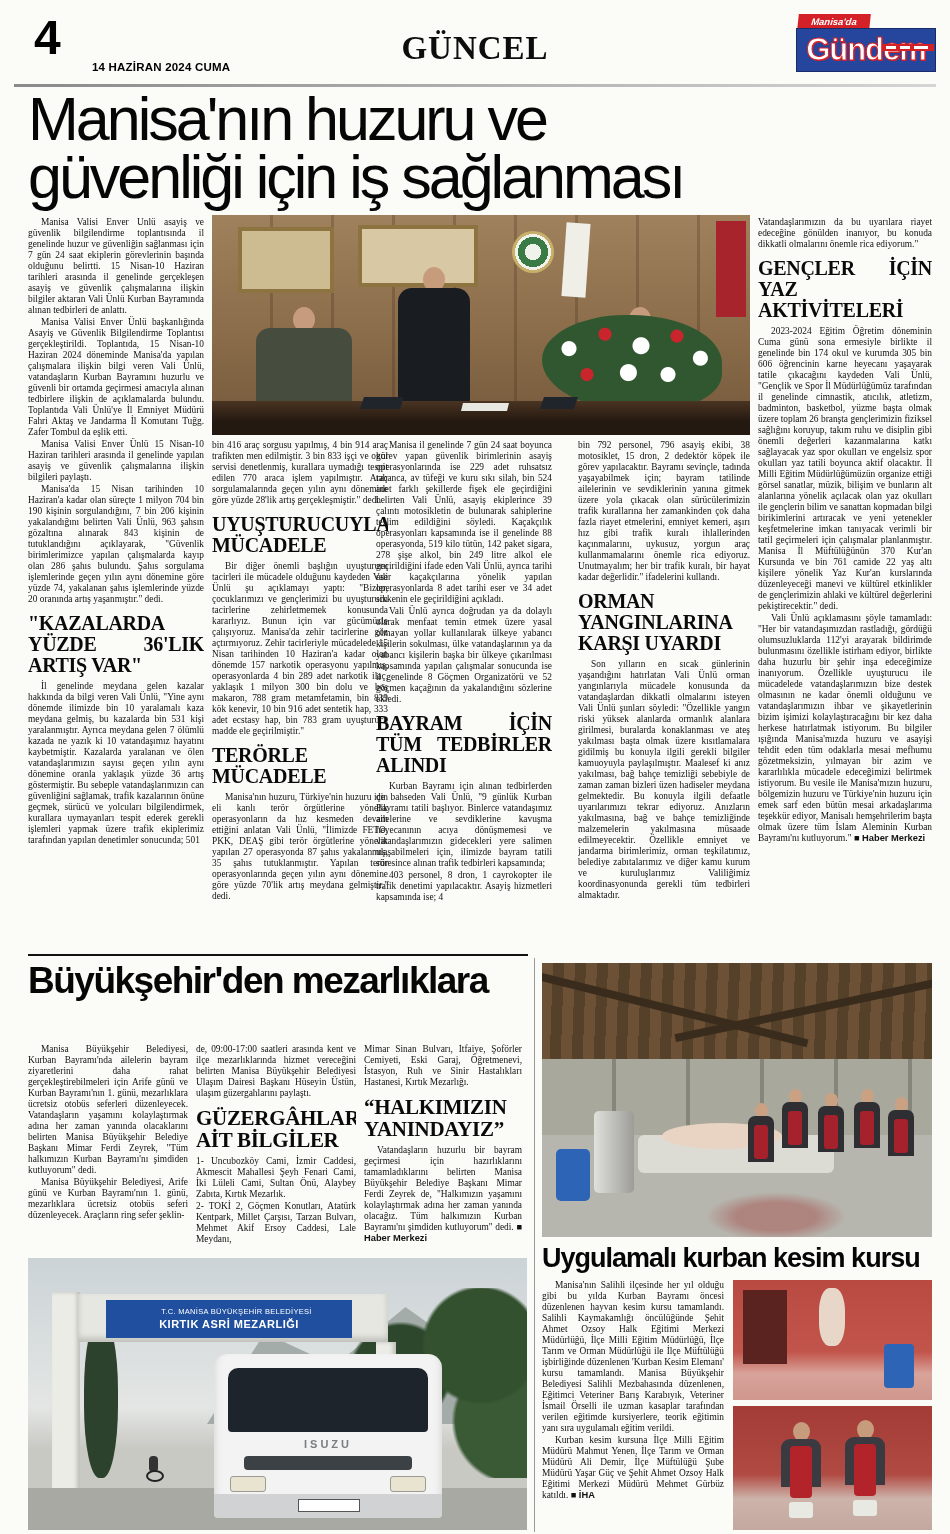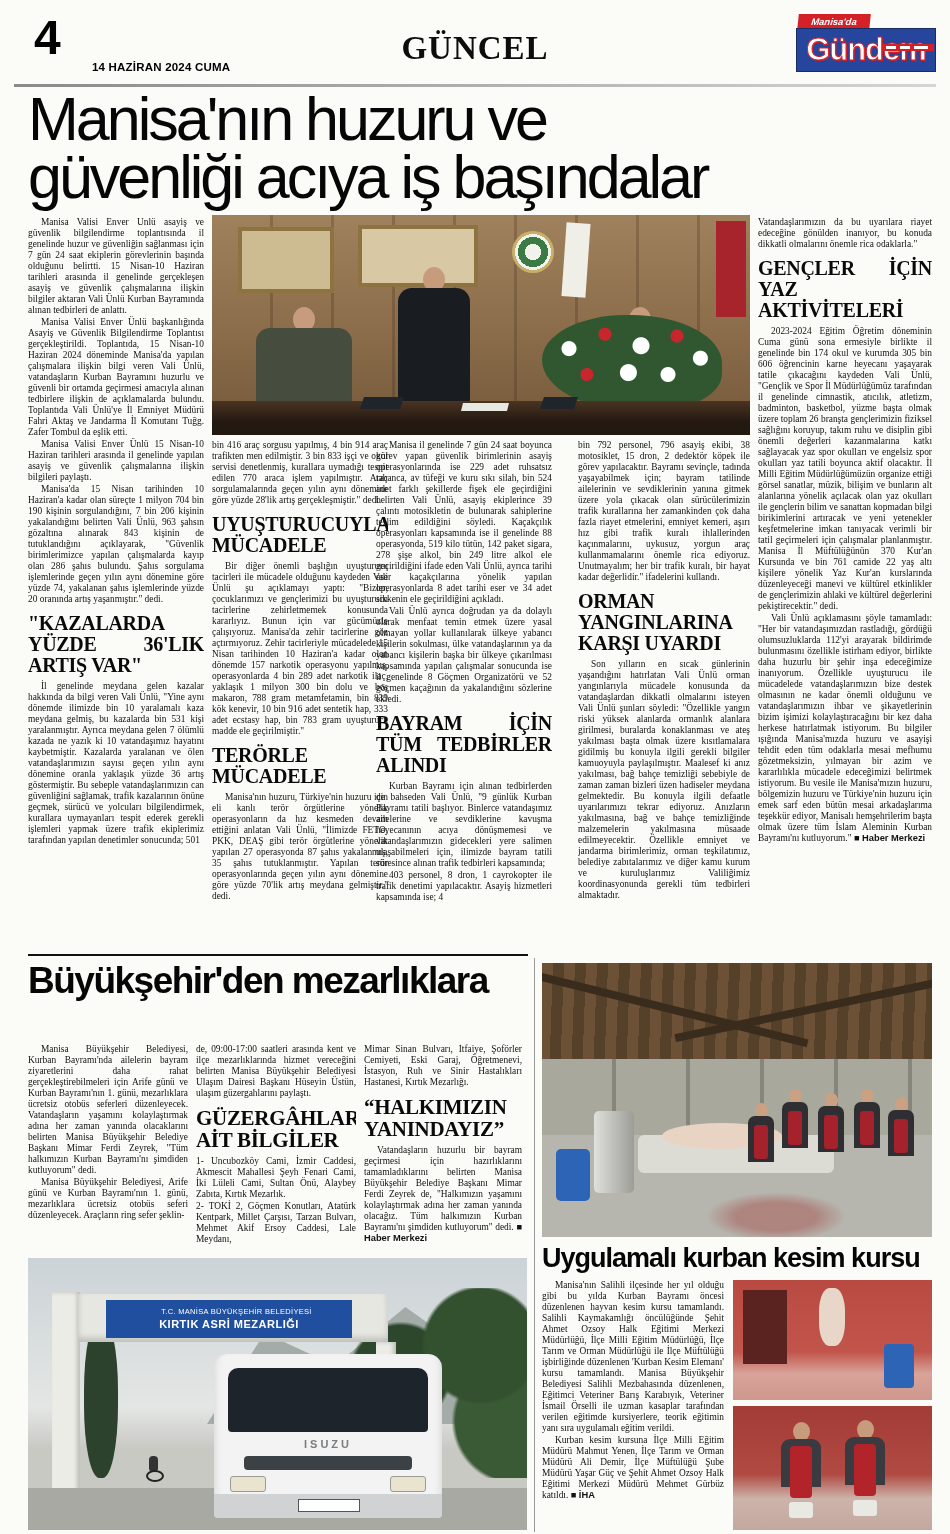--- a/index.html
+++ b/index.html
@@ -172,7 +172,7 @@
 
   <h1 class="headline-main" style="margin:0;">
     <span>Manisa'nın huzuru ve</span>
-    <span>güvenliği acıya iş başındalar</span>
+    <span>güvenliği için iş sağlanması</span>
   </h1>
 
   <div class="photo ph-meeting">

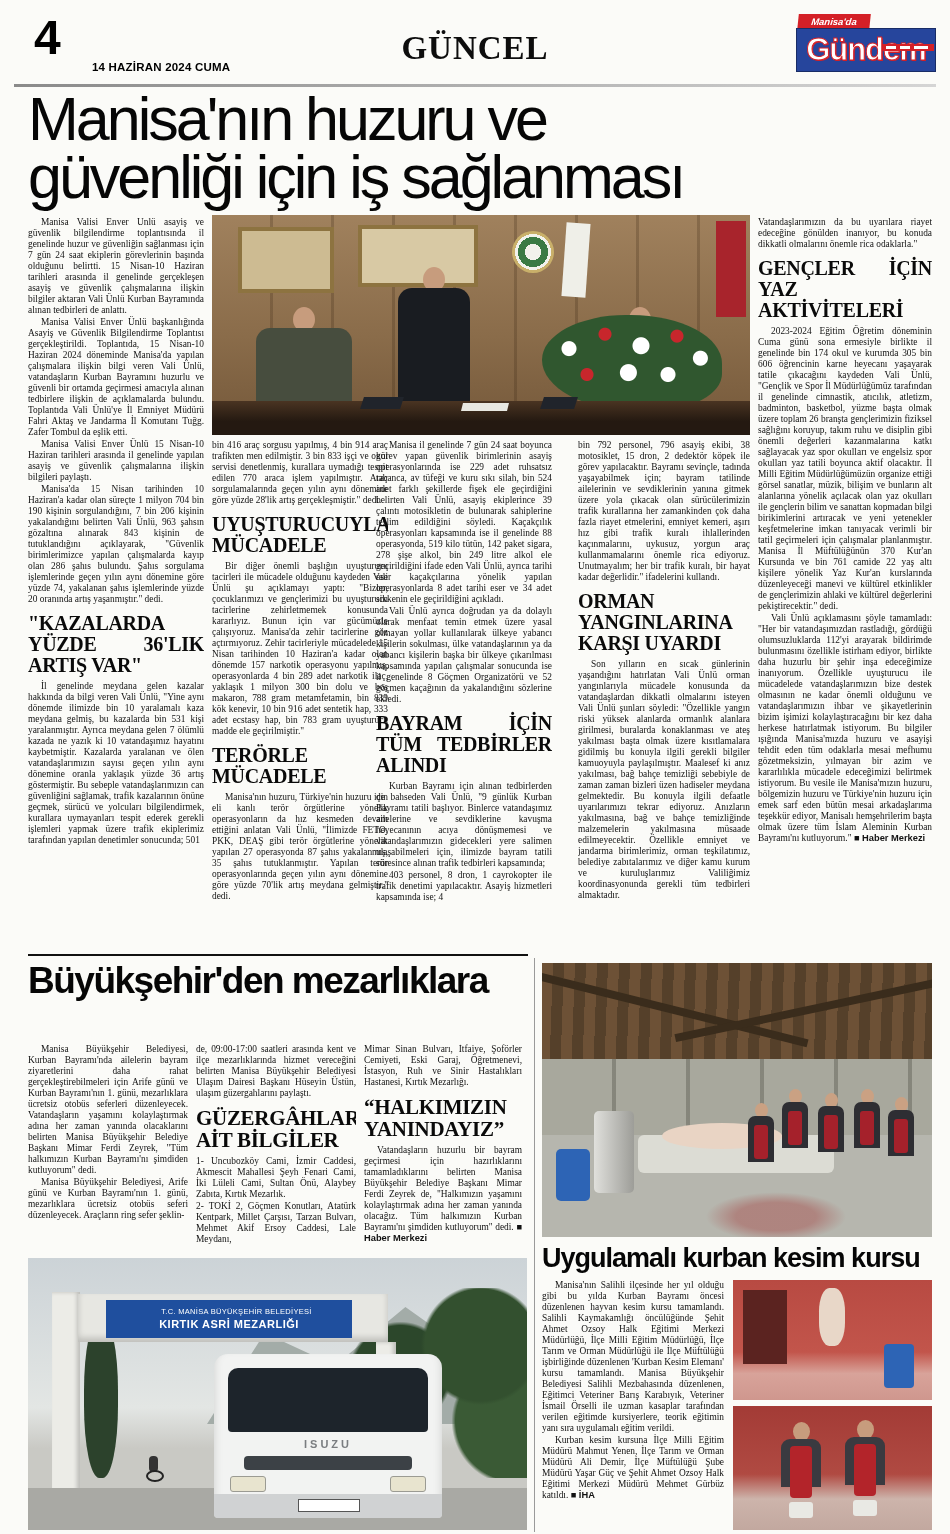--- a/index.html
+++ b/index.html
@@ -233,7 +233,7 @@
   </div>
 
   <div class="col" style="left:758px;top:217px;width:174px;height:736px;">
-    <p class="ni">Vatandaşlarımızın da bu uyarılara riayet edeceğine gönülden inanıyor, bu konuda dikkatli olmalarını önemle rica odaklarla."</p>
+    <p class="ni">Vatandaşlarımızın da bu uyarılara riayet edeceğine gönülden inanıyor, bu konuda dikkatli olmalarını önemle rica ediyorum."</p>
     <div class="subhead">GENÇLER İÇİN YAZ AKTİVİTELERİ</div>
     <p>2023-2024 Eğitim Öğretim döneminin Cuma günü sona ermesiyle birlikte il genelinde bin 174 okul ve kurumda 305 bin 606 öğrencinin karne heyecanı yaşayarak tatile çıkacağını kaydeden Vali Ünlü, "Gençlik ve Spor İl Müdürlüğümüz tarafından il genelinde cimnastik, atıcılık, atletizm, badminton, basketbol, yüzme başta olmak üzere toplam 26 branşta gençlerimizin fiziksel sağlığını koruyup, takım ruhu ve disiplin gibi önemli değerleri kazanmalarına katkı sağlayacak yaz spor okulları ve engelsiz spor okulları yaz tatili boyunca aktif olacaktır. İl Milli Eğitim Müdürlüğümüzün organize ettiği görsel sanatlar, müzik, bilişim ve bunların alt alanlarına yönelik açılacak olan yaz okulları ile gençlerin bilim ve sanattan kopmadan bilgi birikimlerini artıracak ve yeni yetenekler keşfetmelerine imkan tanıyacak verimli bir tatil geçirmeleri için çalışmalar planlanmıştır. Manisa İl Müftülüğünün 370 Kur'an Kursunda ve bin 761 camide 22 yaş altı kişilere yönelik Yaz Kur'an kurslarında düzenleyeceği manevi ve kültürel etkinlikler de gençlerimizin ahlaki ve kültürel değerlerini pekiştirecektir." dedi.</p>
     <p><span>Vali Ünlü açıklamasını şöyle tamamladı: "Her bir vatandaşımızdan rastladığı, gördüğü olumsuzluklarda 112'yi arayarak bildirimde bulunmasını özellikle istirham ediyor, birlikte daha huzurlu bir şehir inşa edeceğimize inanıyorum. Özellikle uyuşturucu ile mücadelede vatandaşlarımızın bize destek olmasının ne kadar önemli olduğunu ve vatandaşlarımızın ihbar ve şikayetlerinin bizim işimizi kolaylaştıracağını bir kez daha herkese hatırlatmak istiyorum. Bu bilgiler ışığında Manisa'mızda huzuru ve asayişi tehdit eden tüm odaklarla mesai mefhumu gözetmeksizin, yılmayan bir azim ve kararlılıkla mücadele edeceğimizi belirtmek istiyorum. Bu vesile ile Manisa'mızın huzuru, bölgemizin huzuru ve Türkiye'nin huzuru için emek sarf eden bütün mesai arkadaşlarıma teşekkür ediyor, Manisalı hemşehrilerim başta olmak üzere tüm İslam Aleminin Kurban Bayramı'nı kutluyorum."</span> <span class="byl">■ Haber Merkezi</span></p>

